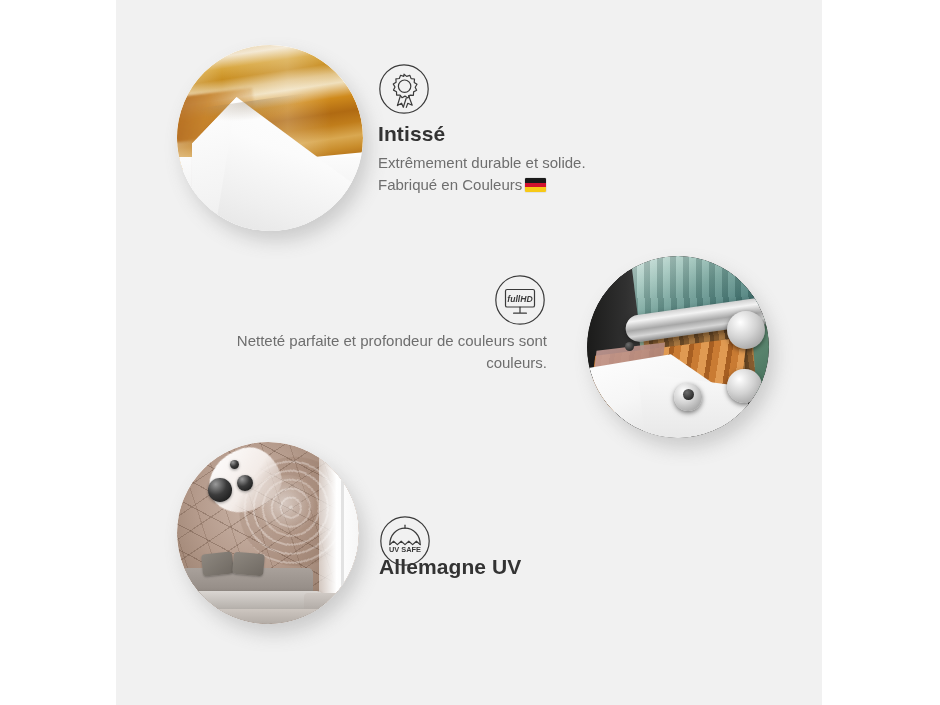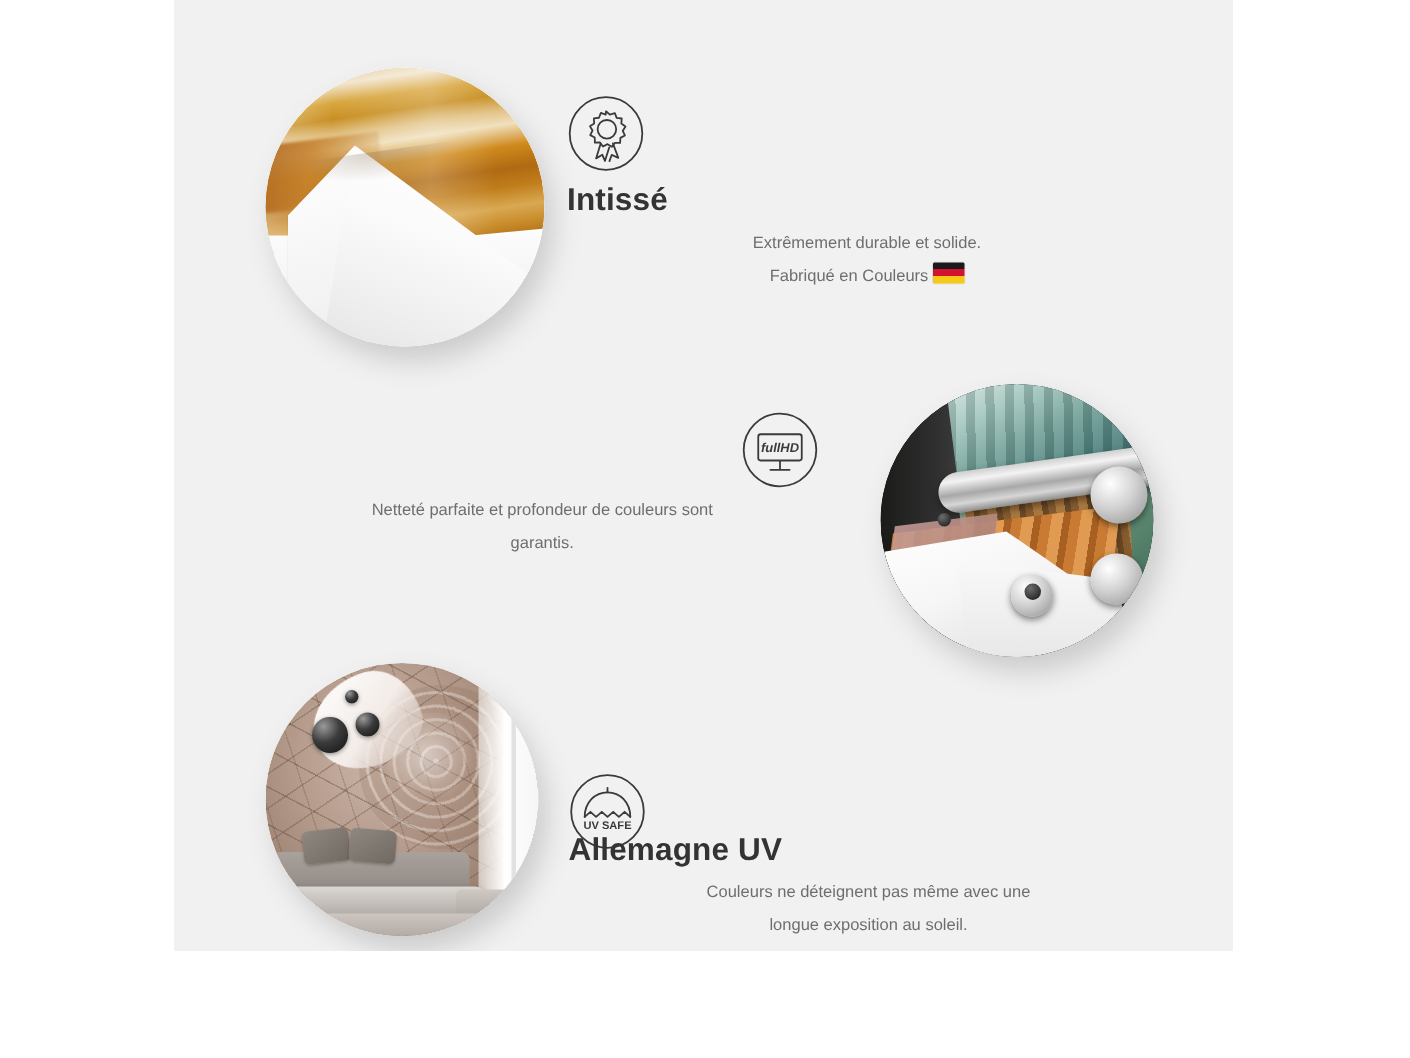--- a/index.html
+++ b/index.html
@@ -27,7 +27,7 @@
     left: 116px;
     top: 0;
     width: 706px;
-    height: 634px;
+    height: 705px;
     background: #f1f1f1;
     overflow: hidden;
   }

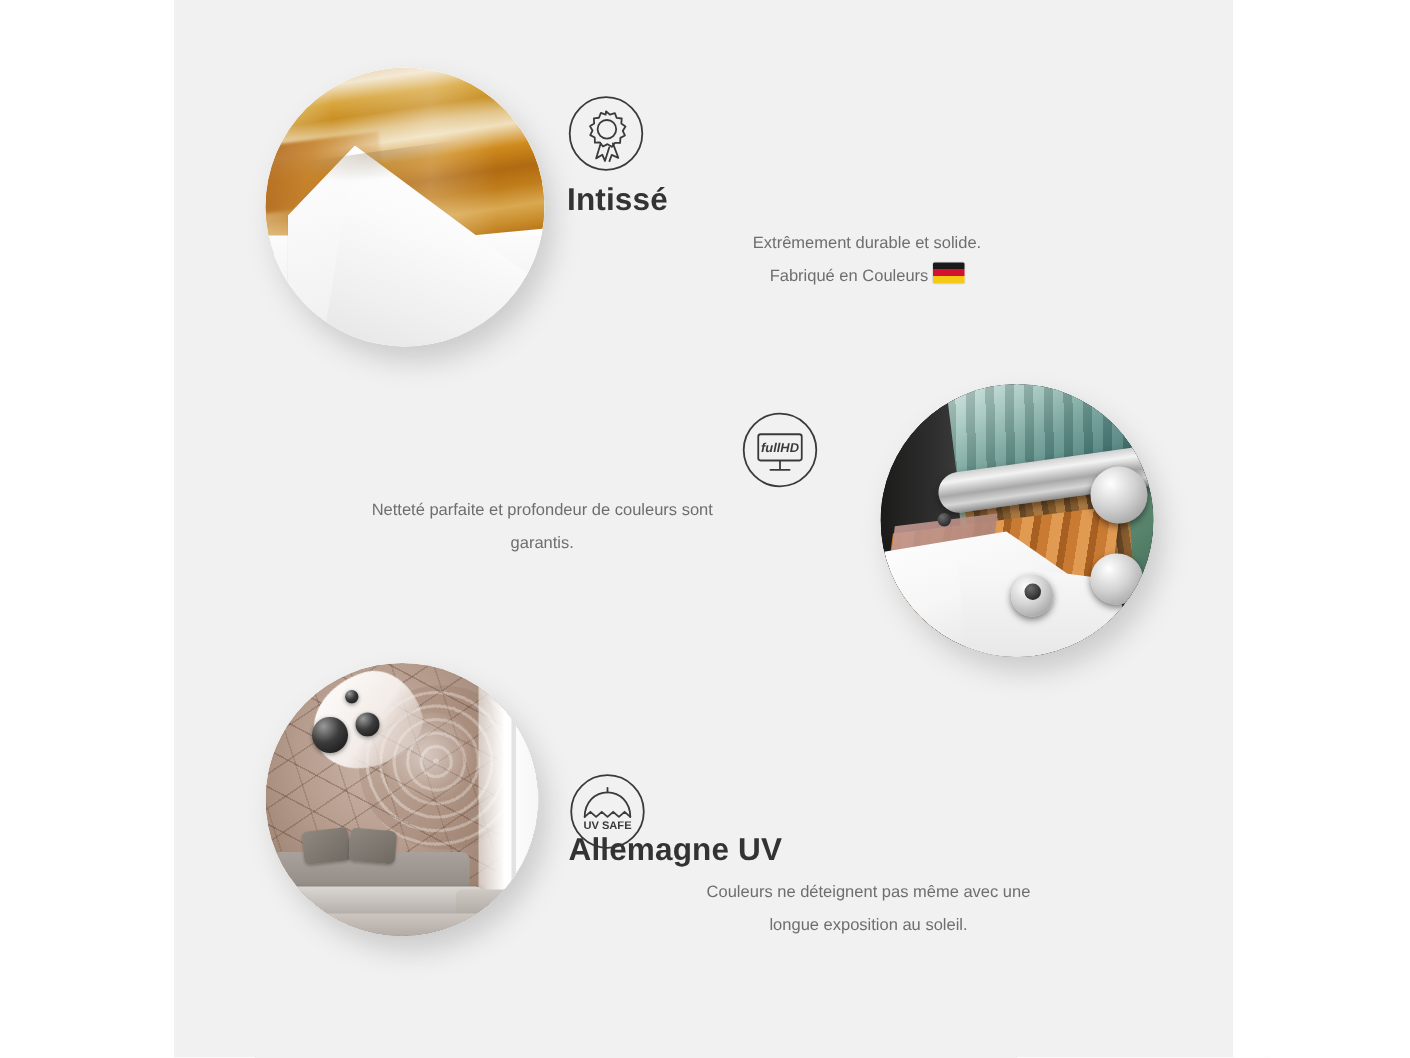--- a/index.html
+++ b/index.html
@@ -67,11 +67,10 @@
   }
   .body {
     color: #6e6e6e;
-    font-size: 11px;
+    font-size: 15px;
     line-height: 21.5px;
     margin: 0;
     font-weight: normal;
-    text-align: center;
   }
   .right-al { text-align: right; }
 

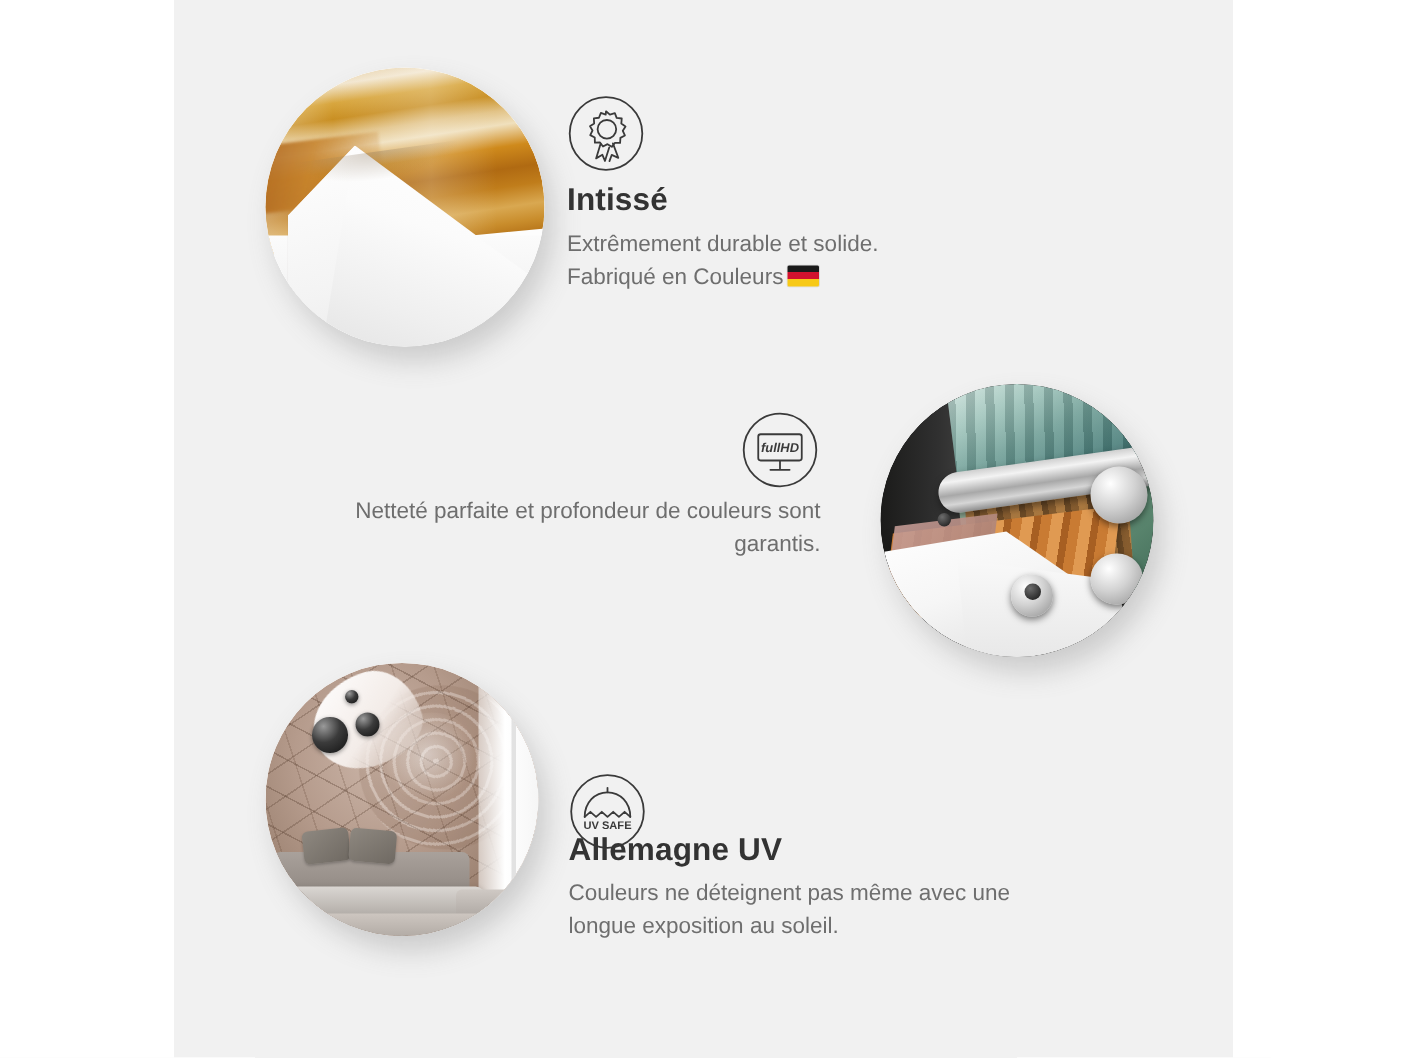--- a/index.html
+++ b/index.html
@@ -406,7 +406,7 @@
       <div class="txt right-al" style="left:60px; top:330px; width:371px;">
         <div class="body">
           <span>Netteté parfaite et profondeur de couleurs sont</span><br>
-          <span>garantis.</span>
+          <span>couleurs.</span>
         </div>
       </div>
     </div>

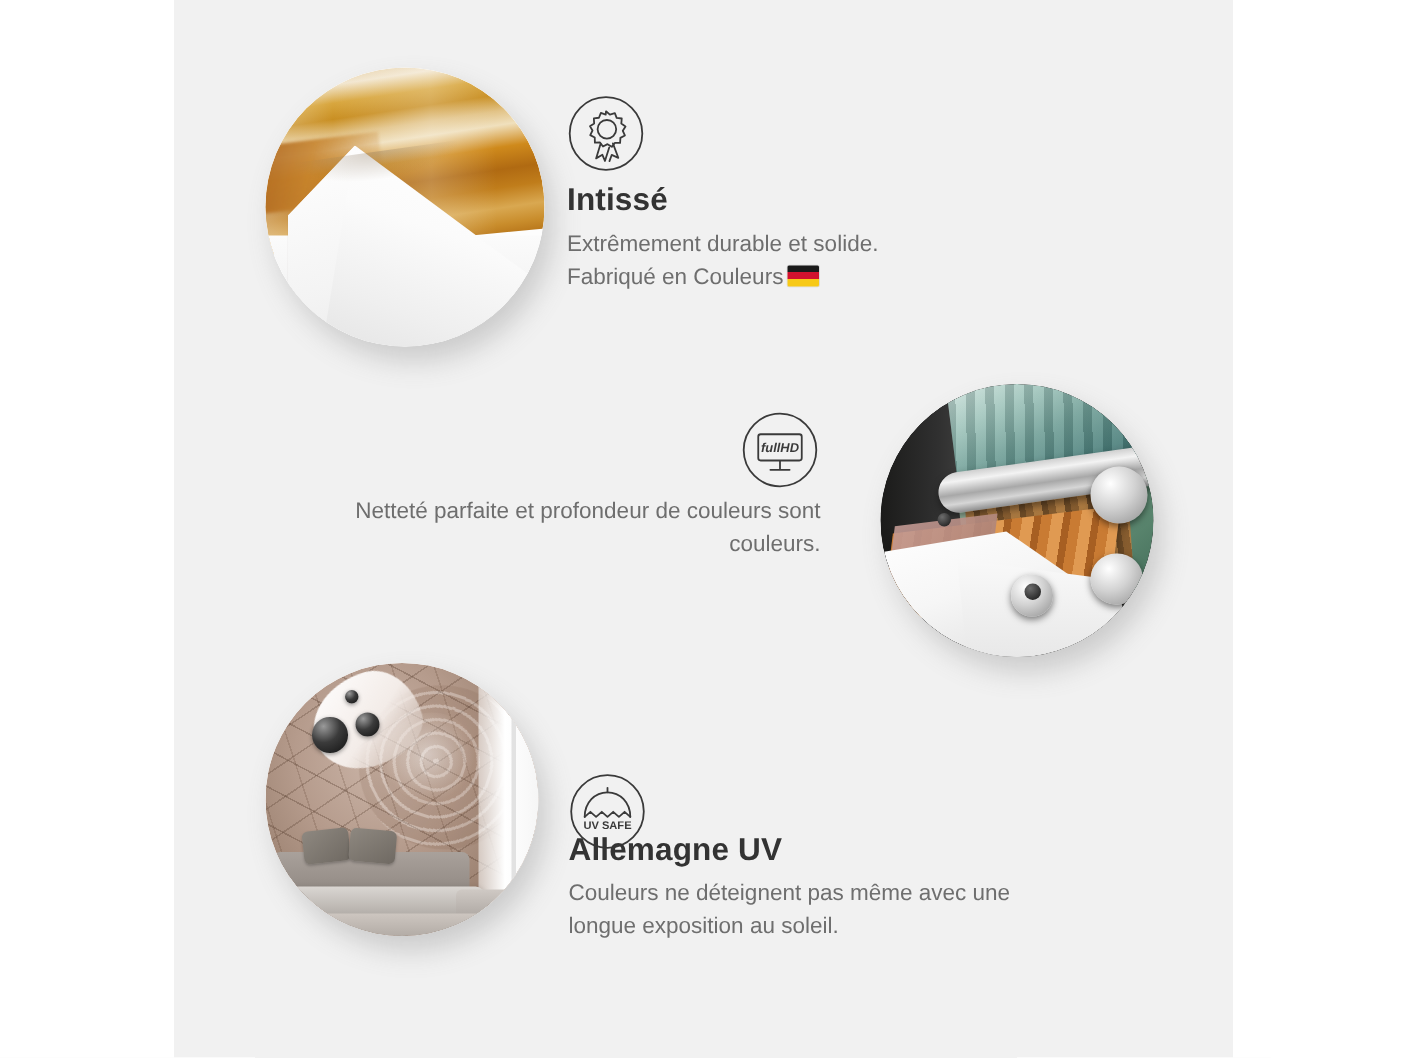--- a/index.html
+++ b/index.html
@@ -447,10 +447,6 @@
 
       <div class="txt" style="left:263px; top:554px; width:400px;">
         <div class="headline">Allemagne UV</div>
-        <div class="body">
-          <span>Couleurs ne déteignent pas même avec une</span><br>
-          <span>longue exposition au soleil.</span>
-        </div>
       </div>
     </div>
 

